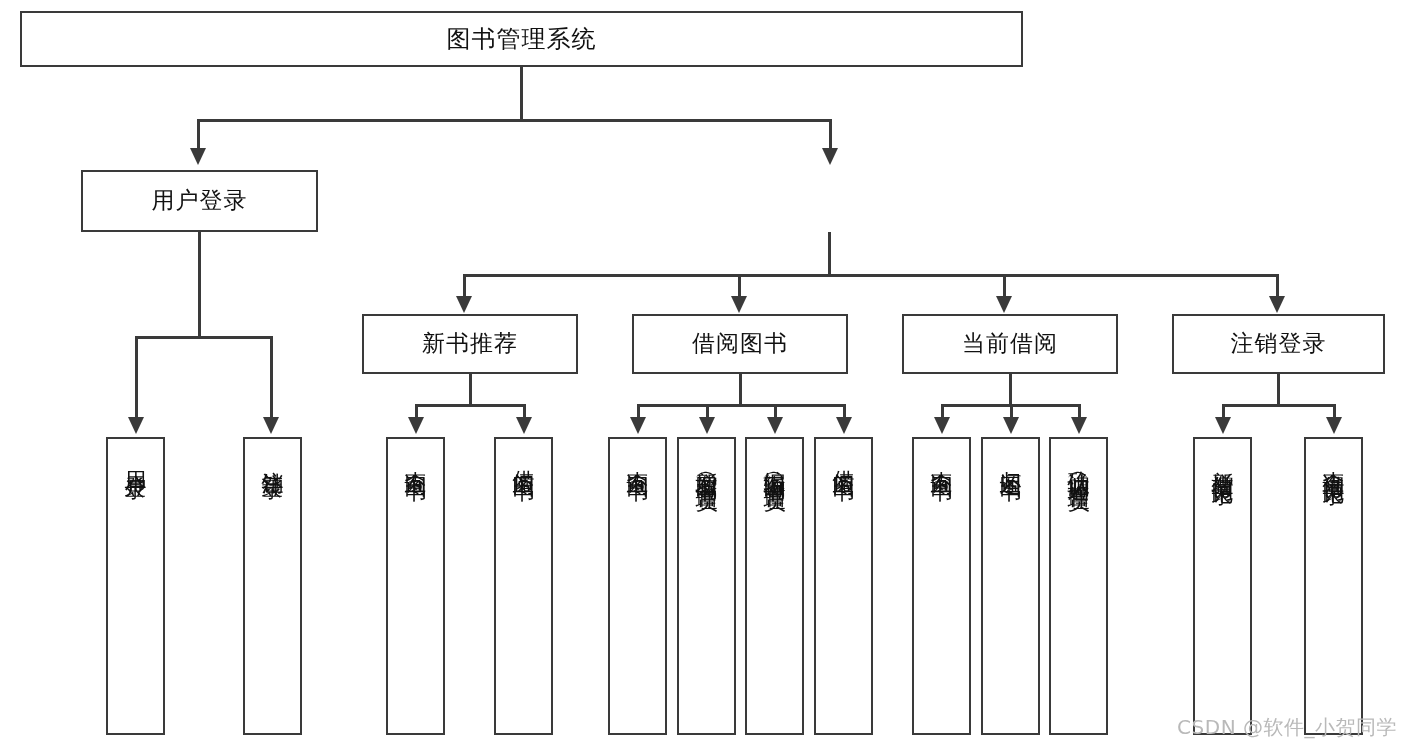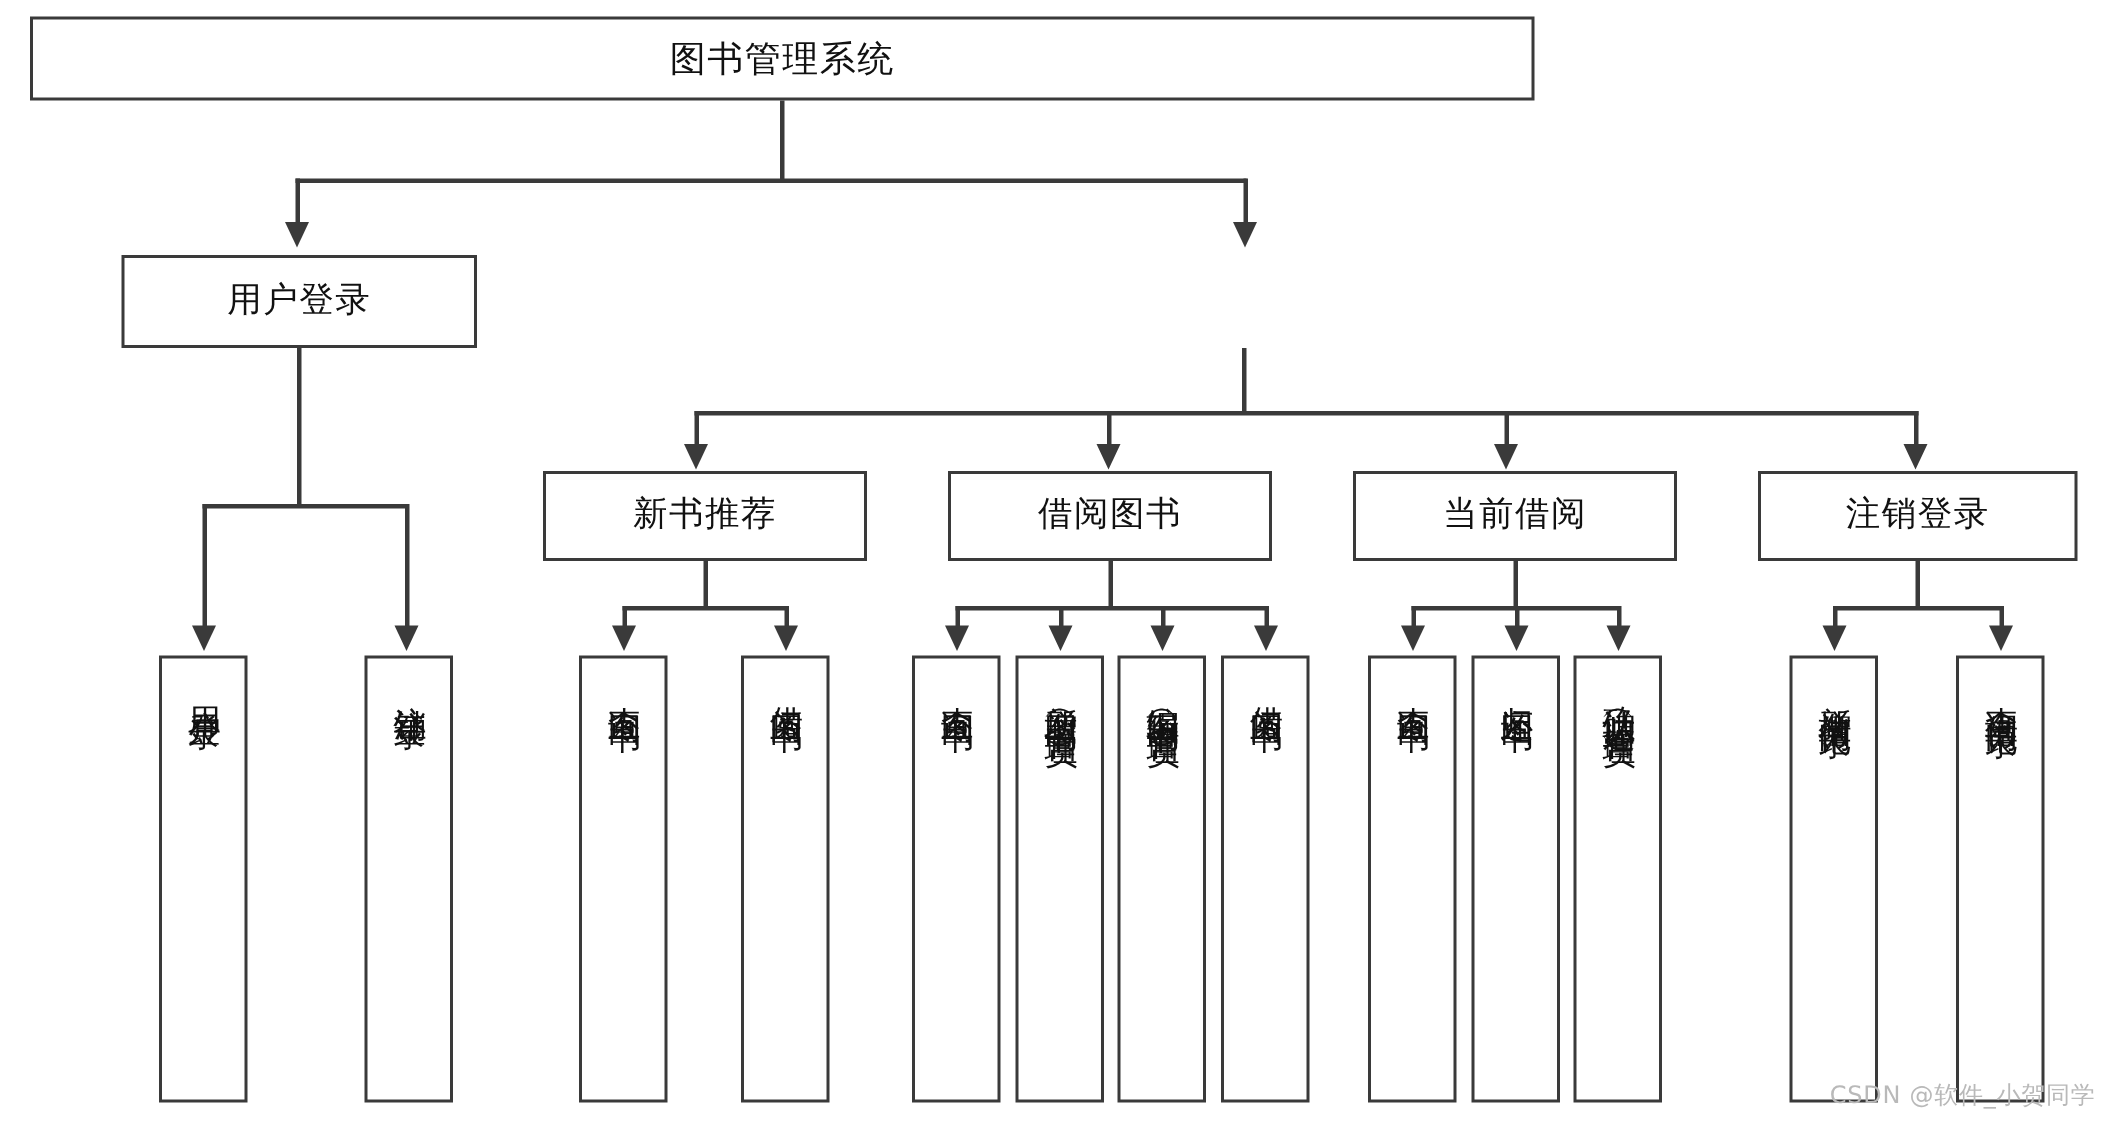--- a/index.html
+++ b/index.html
@@ -71,7 +71,7 @@
     position: absolute;
     right: 8px;
     bottom: 6px;
-    font-size: 16px;
+    font-size: 20px;
     color: #b9b9b9;
     letter-spacing: 0.5px;
     white-space: nowrap;

